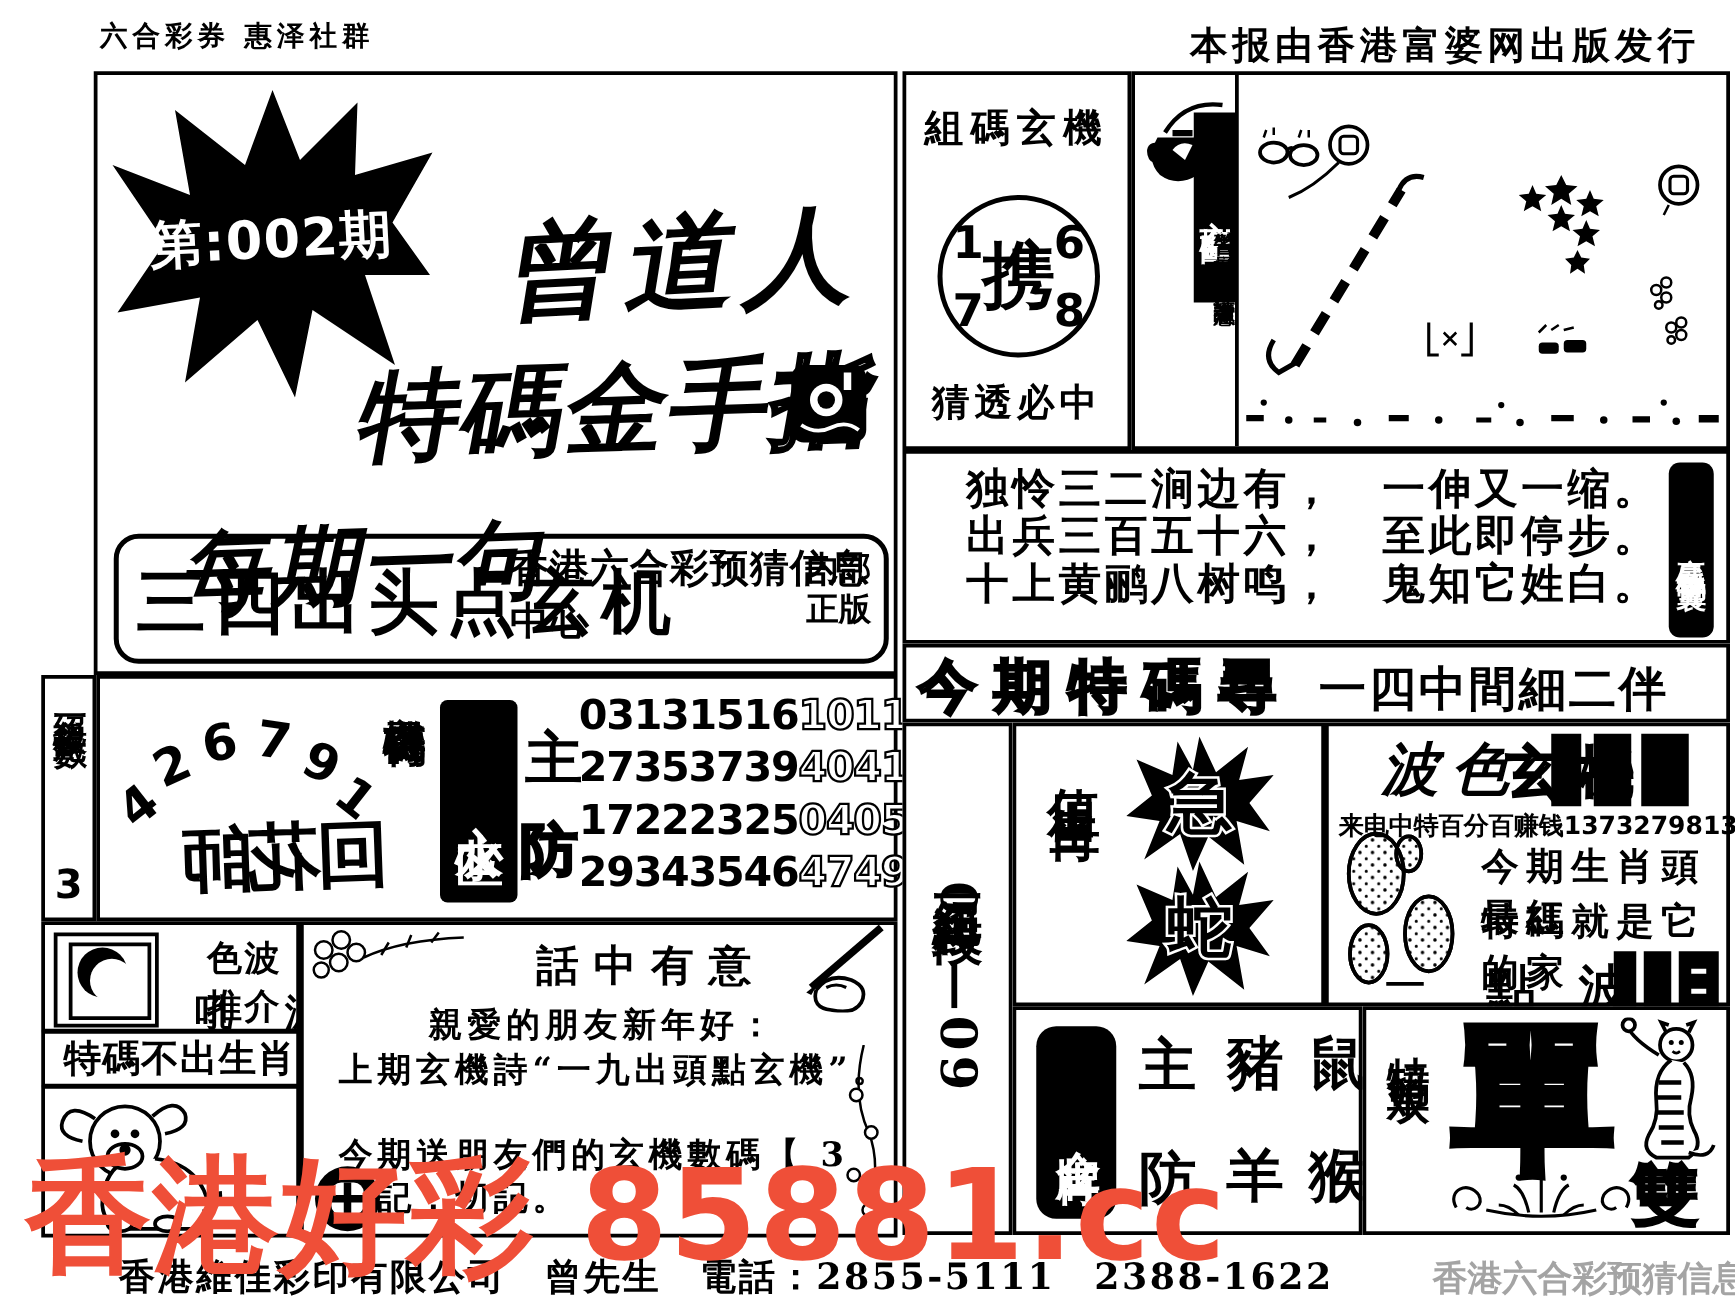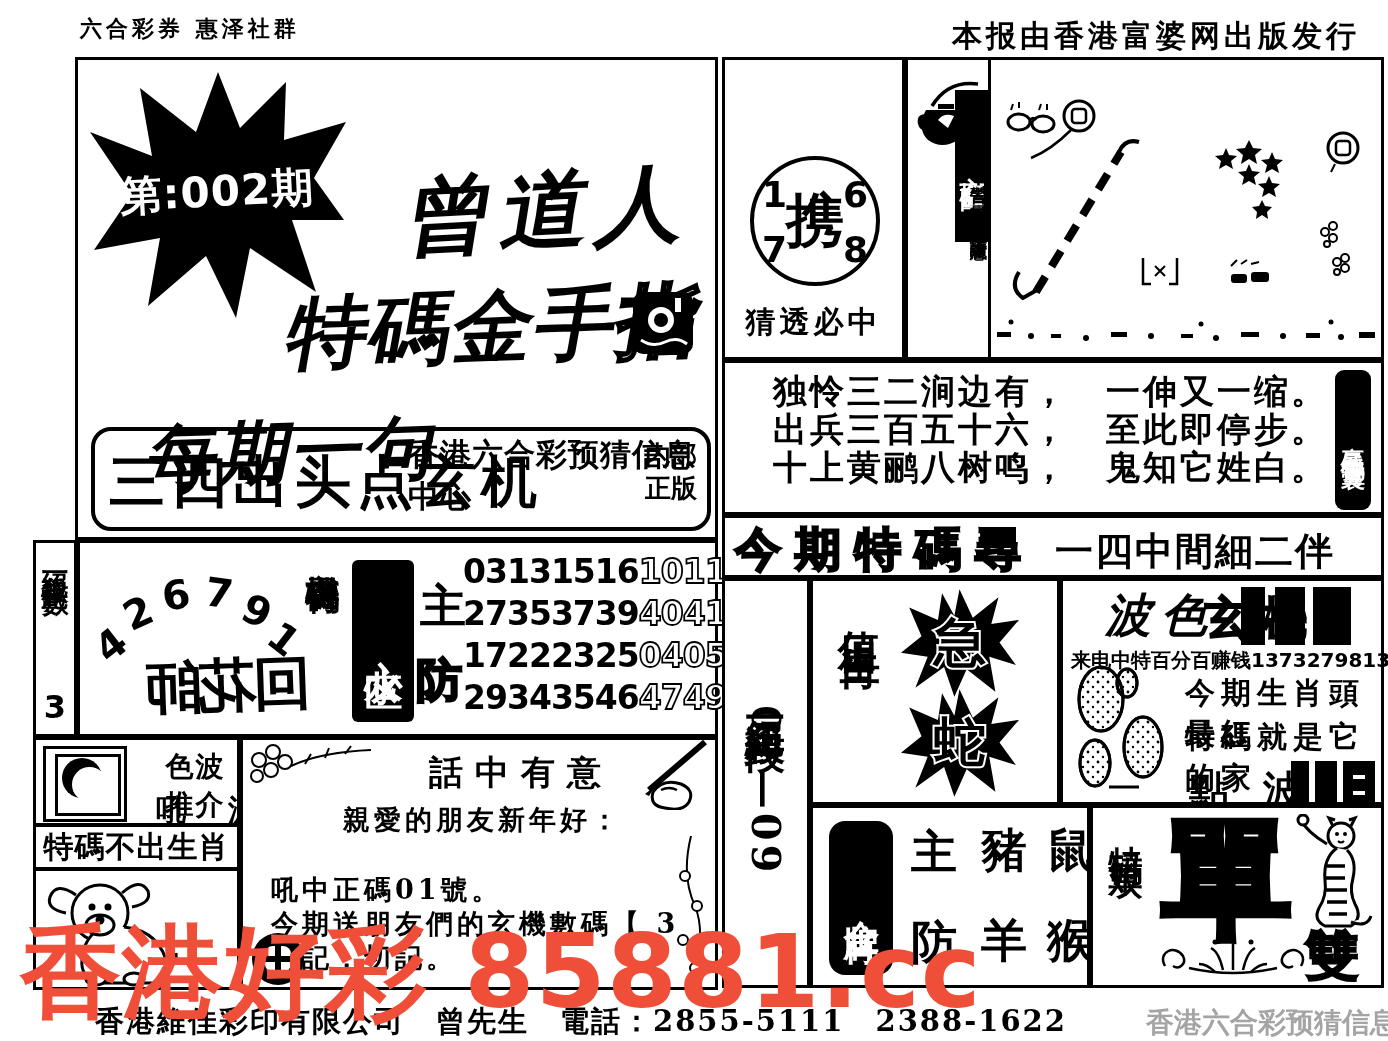--- a/index.html
+++ b/index.html
@@ -270,6 +270,7 @@
   </div>
 
   <div class="box" style="left:722px;top:57px;width:183px;height:303px;">
+    <div class="gc-title serif">組碼玄機</div>
     <div class="gc-circle">
       <div class="gc-center serif">携</div>
       <div class="gc-d" style="left:8px;top:14px;">1</div>

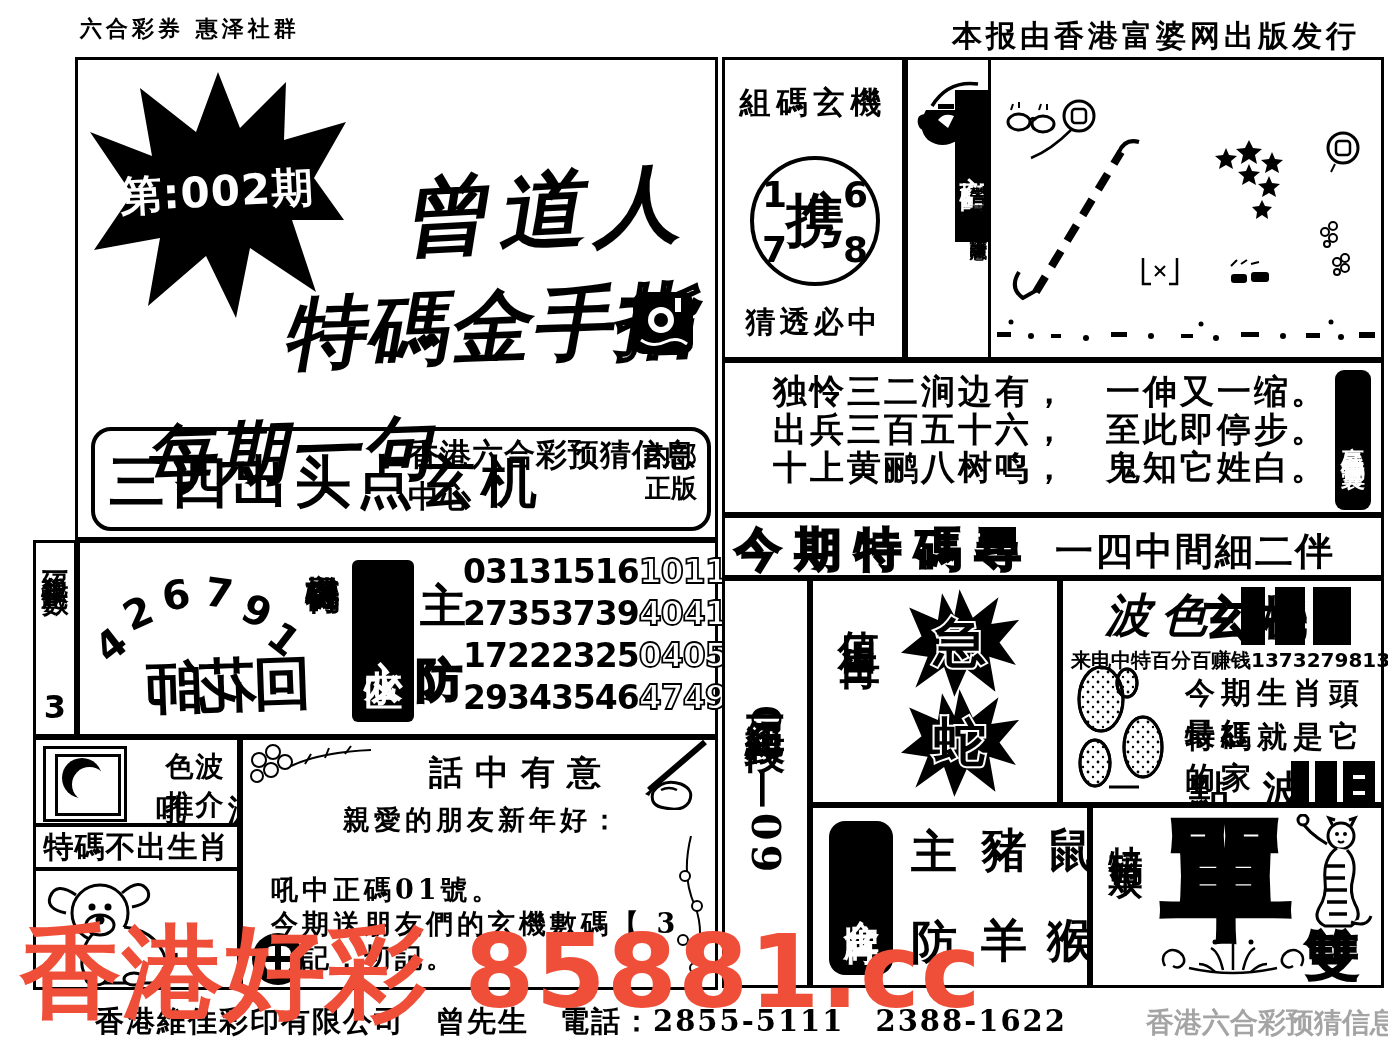--- a/index.html
+++ b/index.html
@@ -53,7 +53,7 @@
   .cw-title{position:absolute;left:118px;top:8px;font-size:28px;font-weight:900;letter-spacing:2px;}
   .cw-l{position:absolute;left:120px;top:50px;font-size:30px;font-weight:900;}
   .cw-r{position:absolute;left:192px;top:50px;font-size:30px;font-weight:900;}
-  .nozodiac{display:flex;align-items:center;justify-content:center;font-size:30px;font-weight:900;letter-spacing:1px;}
+  .nozodiac{display:flex;align-items:center;justify-content:flex-end;font-size:30px;font-weight:900;letter-spacing:1px;}
   
   .msg-title{position:absolute;left:186px;top:10px;font-size:34px;font-weight:900;letter-spacing:12px;}
   .msg-line{position:absolute;left:28px;font-size:27px;font-weight:600;letter-spacing:4px;font-family:"DejaVu Serif","Liberation Serif",serif;}

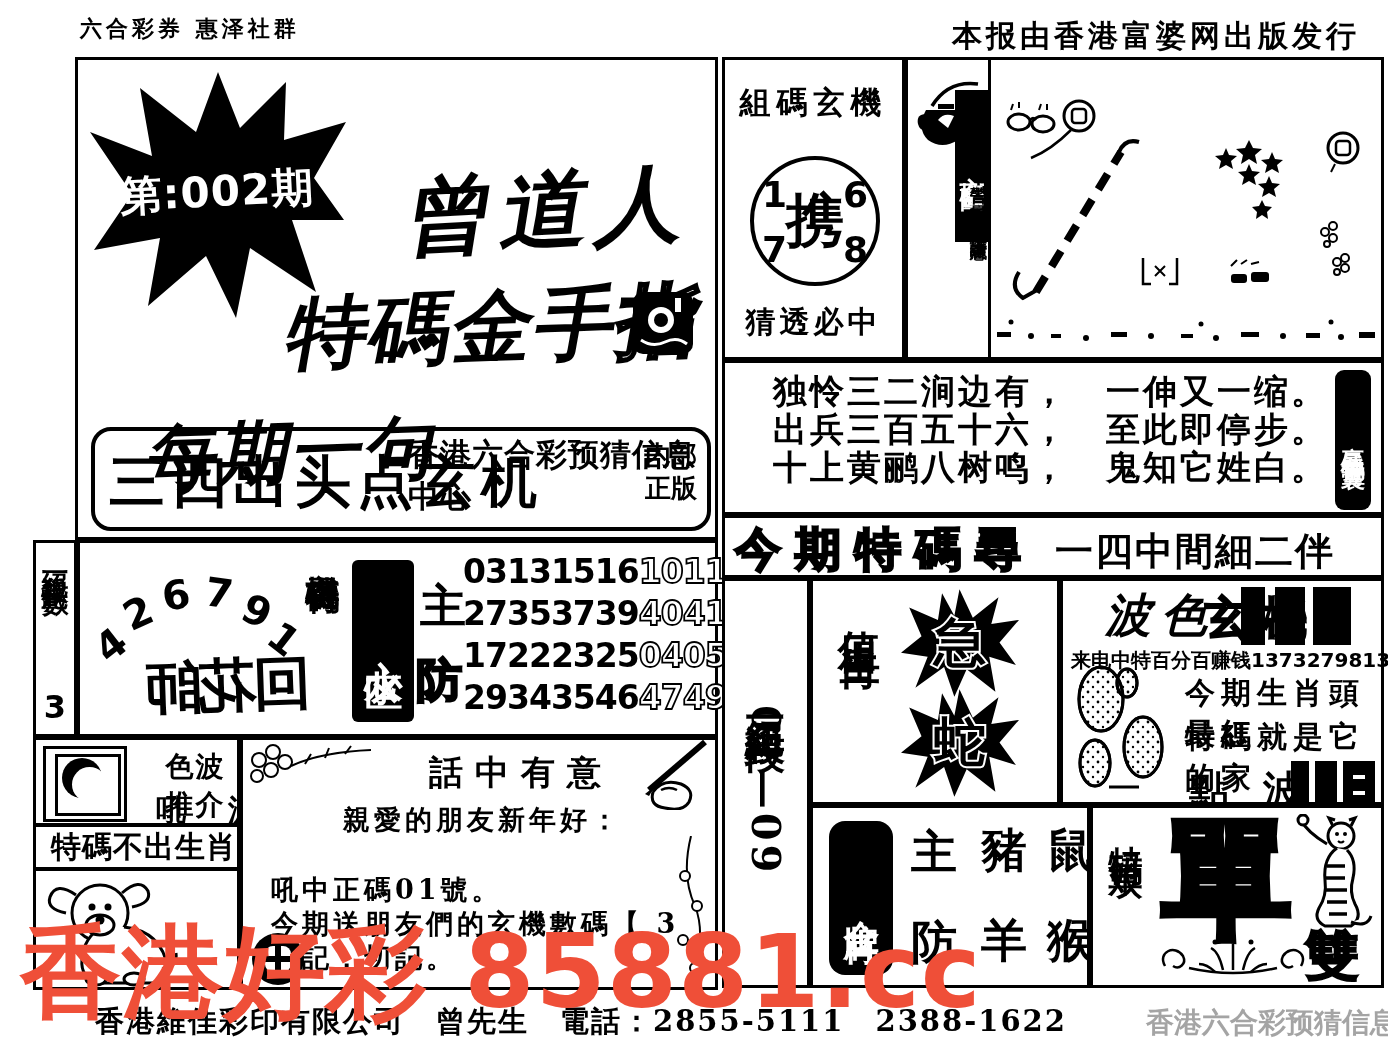--- a/index.html
+++ b/index.html
@@ -259,6 +259,7 @@
       <path d="M56,50 q8,-4 16,0" stroke="#000" stroke-width="2.5" fill="none"></path>
     </svg>
     <div class="msg-line" style="left:100px;top:62px;">親愛的朋友新年好：</div>
+    <div class="msg-line" style="top:98px;">上期玄機詩“一九出頭點玄機”。</div>
     <div class="msg-line" style="top:132px;">吼中正碼01號。</div>
     <div class="msg-line" style="top:166px;">今期送朋友們的玄機數碼【 3 】</div>
     <div class="msg-line" style="top:200px;">切記，切記。</div>

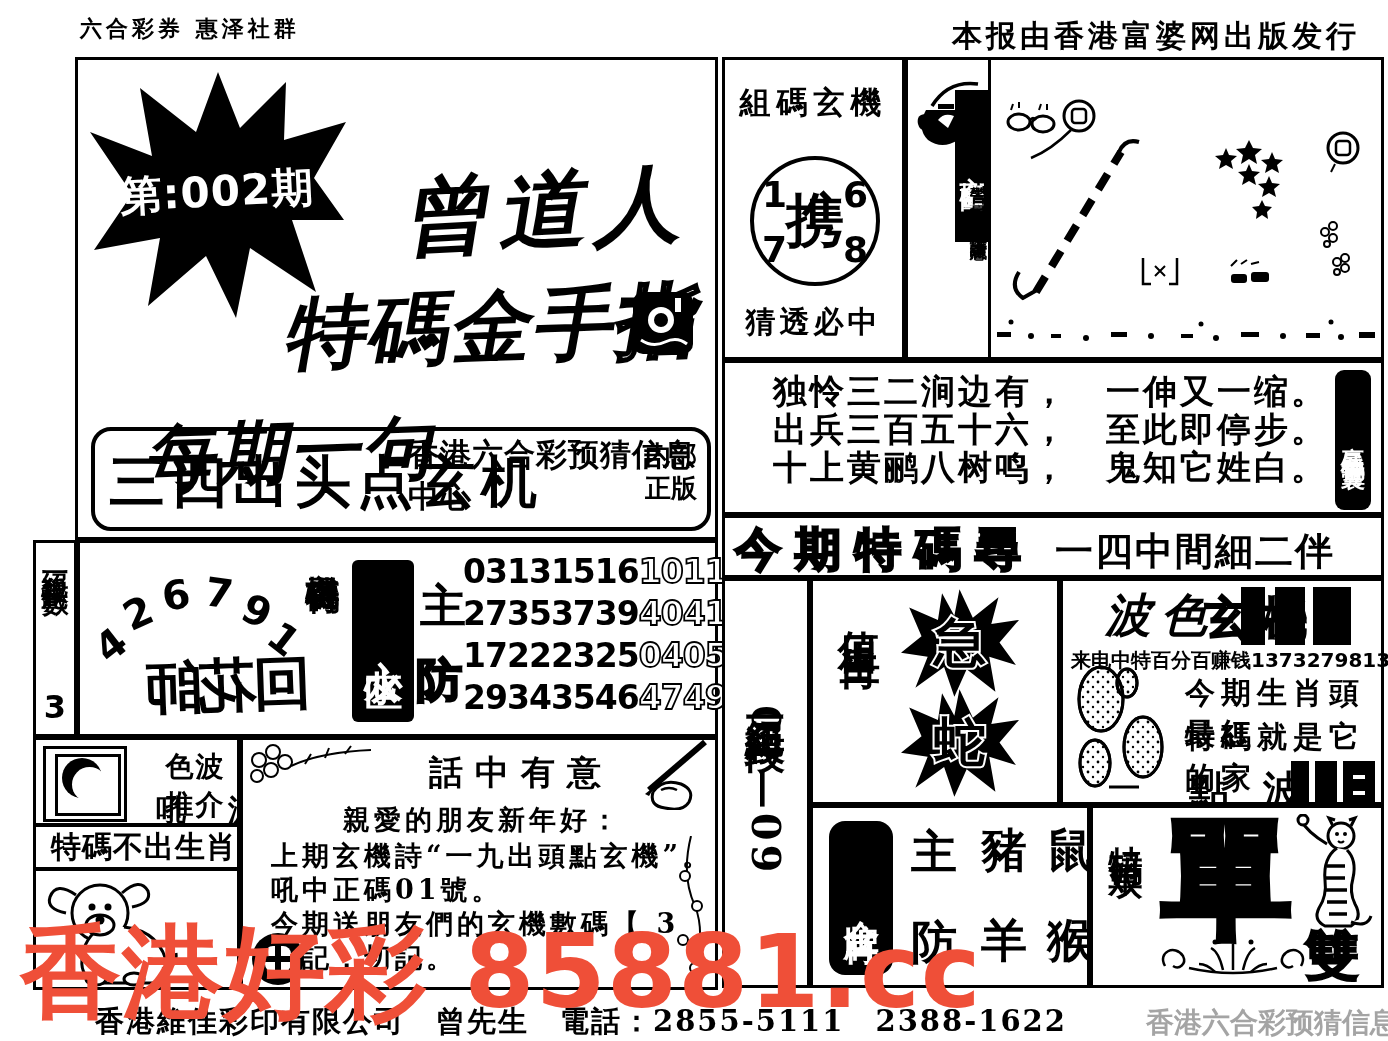--- a/index.html
+++ b/index.html
@@ -260,7 +260,6 @@
     </svg>
     <div class="msg-line" style="left:100px;top:62px;">親愛的朋友新年好：</div>
     <div class="msg-line" style="top:98px;">上期玄機詩“一九出頭點玄機”。</div>
-    <div class="msg-line" style="top:132px;">吼中正碼01號。</div>
     <div class="msg-line" style="top:166px;">今期送朋友們的玄機數碼【 3 】</div>
     <div class="msg-line" style="top:200px;">切記，切記。</div>
     <svg width="58" height="58" viewBox="0 0 58 58" style="position:absolute;left:6px;top:190px;">

